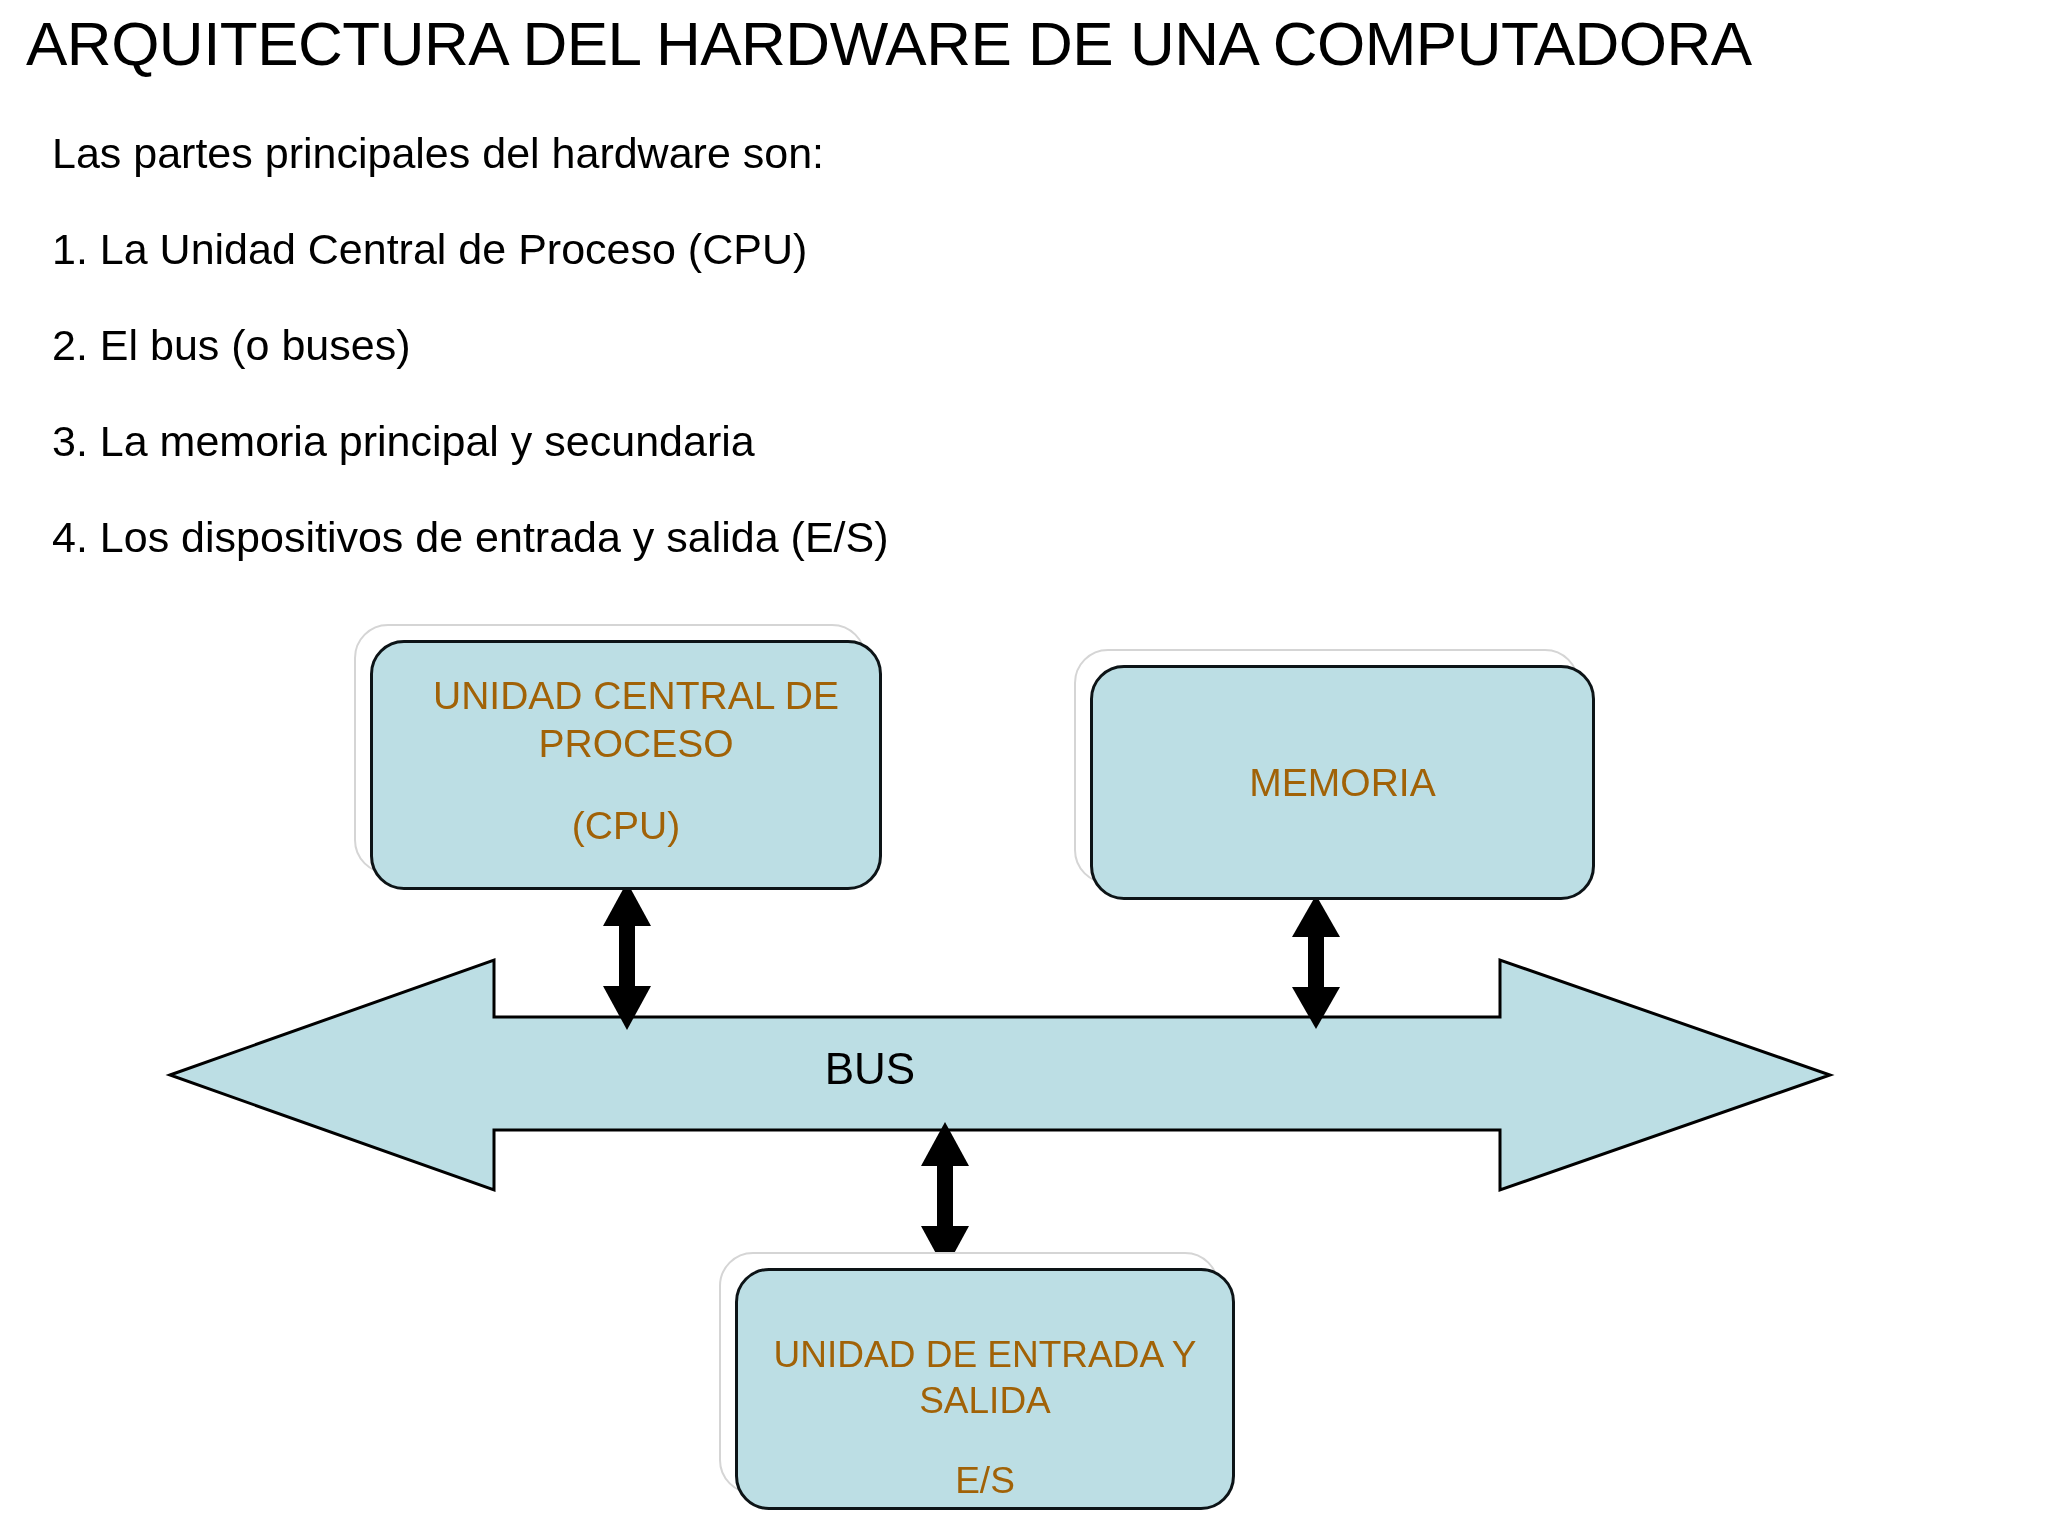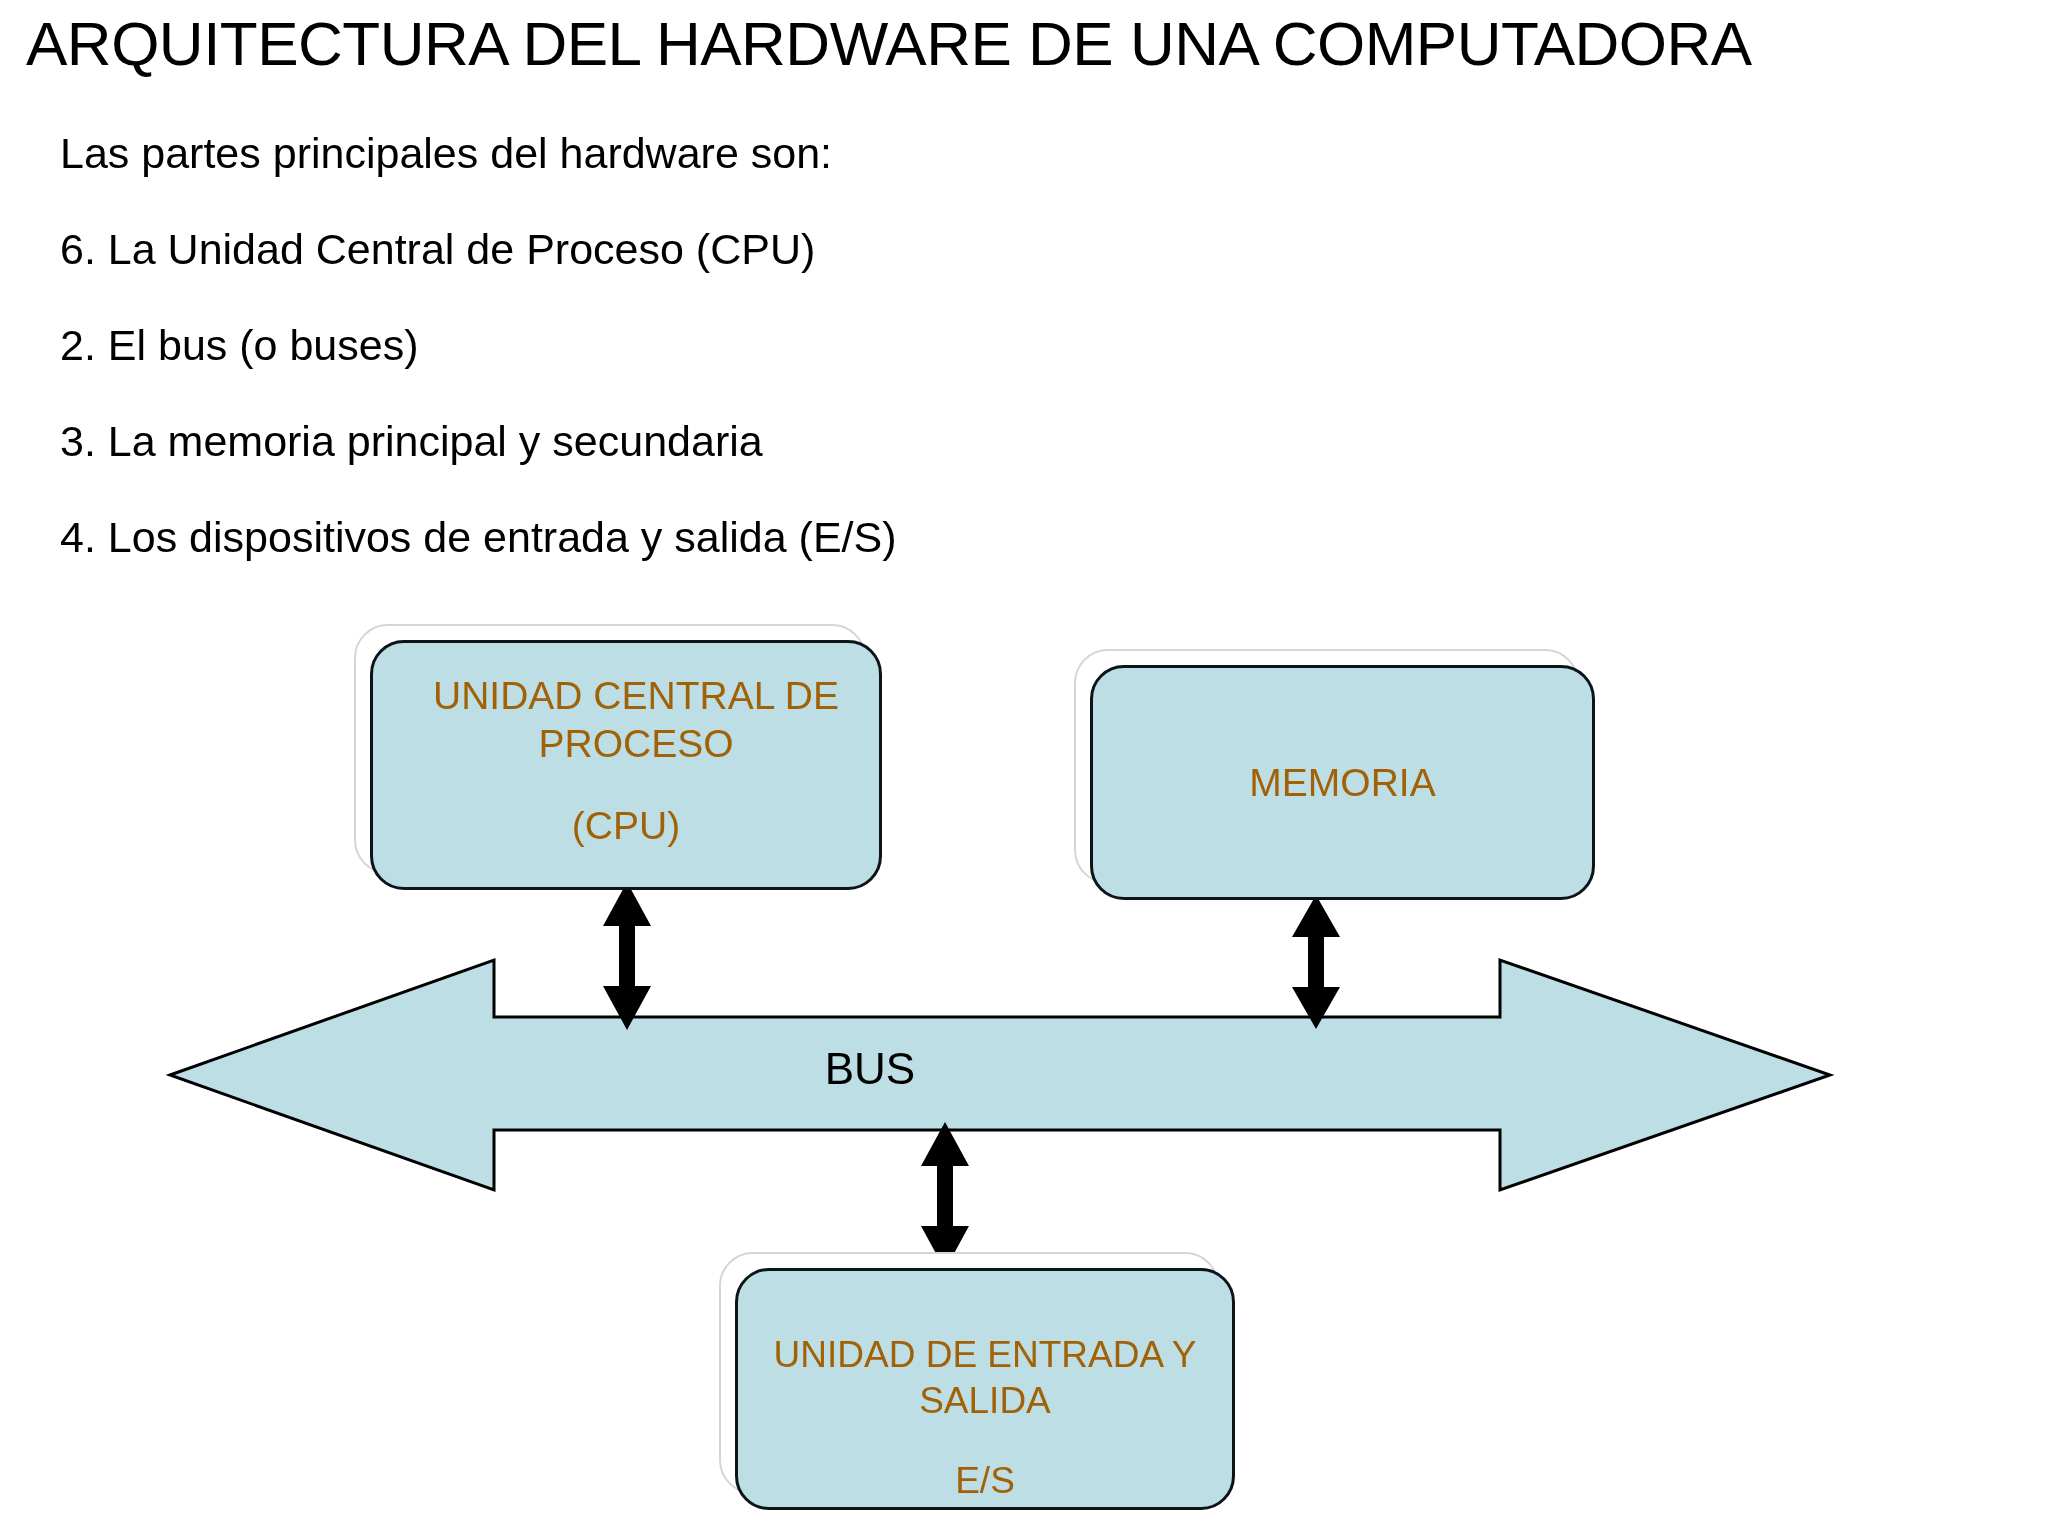--- a/index.html
+++ b/index.html
@@ -41,7 +41,7 @@
   
   #body-text {
     position: absolute;
-    left: 60px;
+    left: 52px;
     top: 132px;
     width: 1400px;
   }

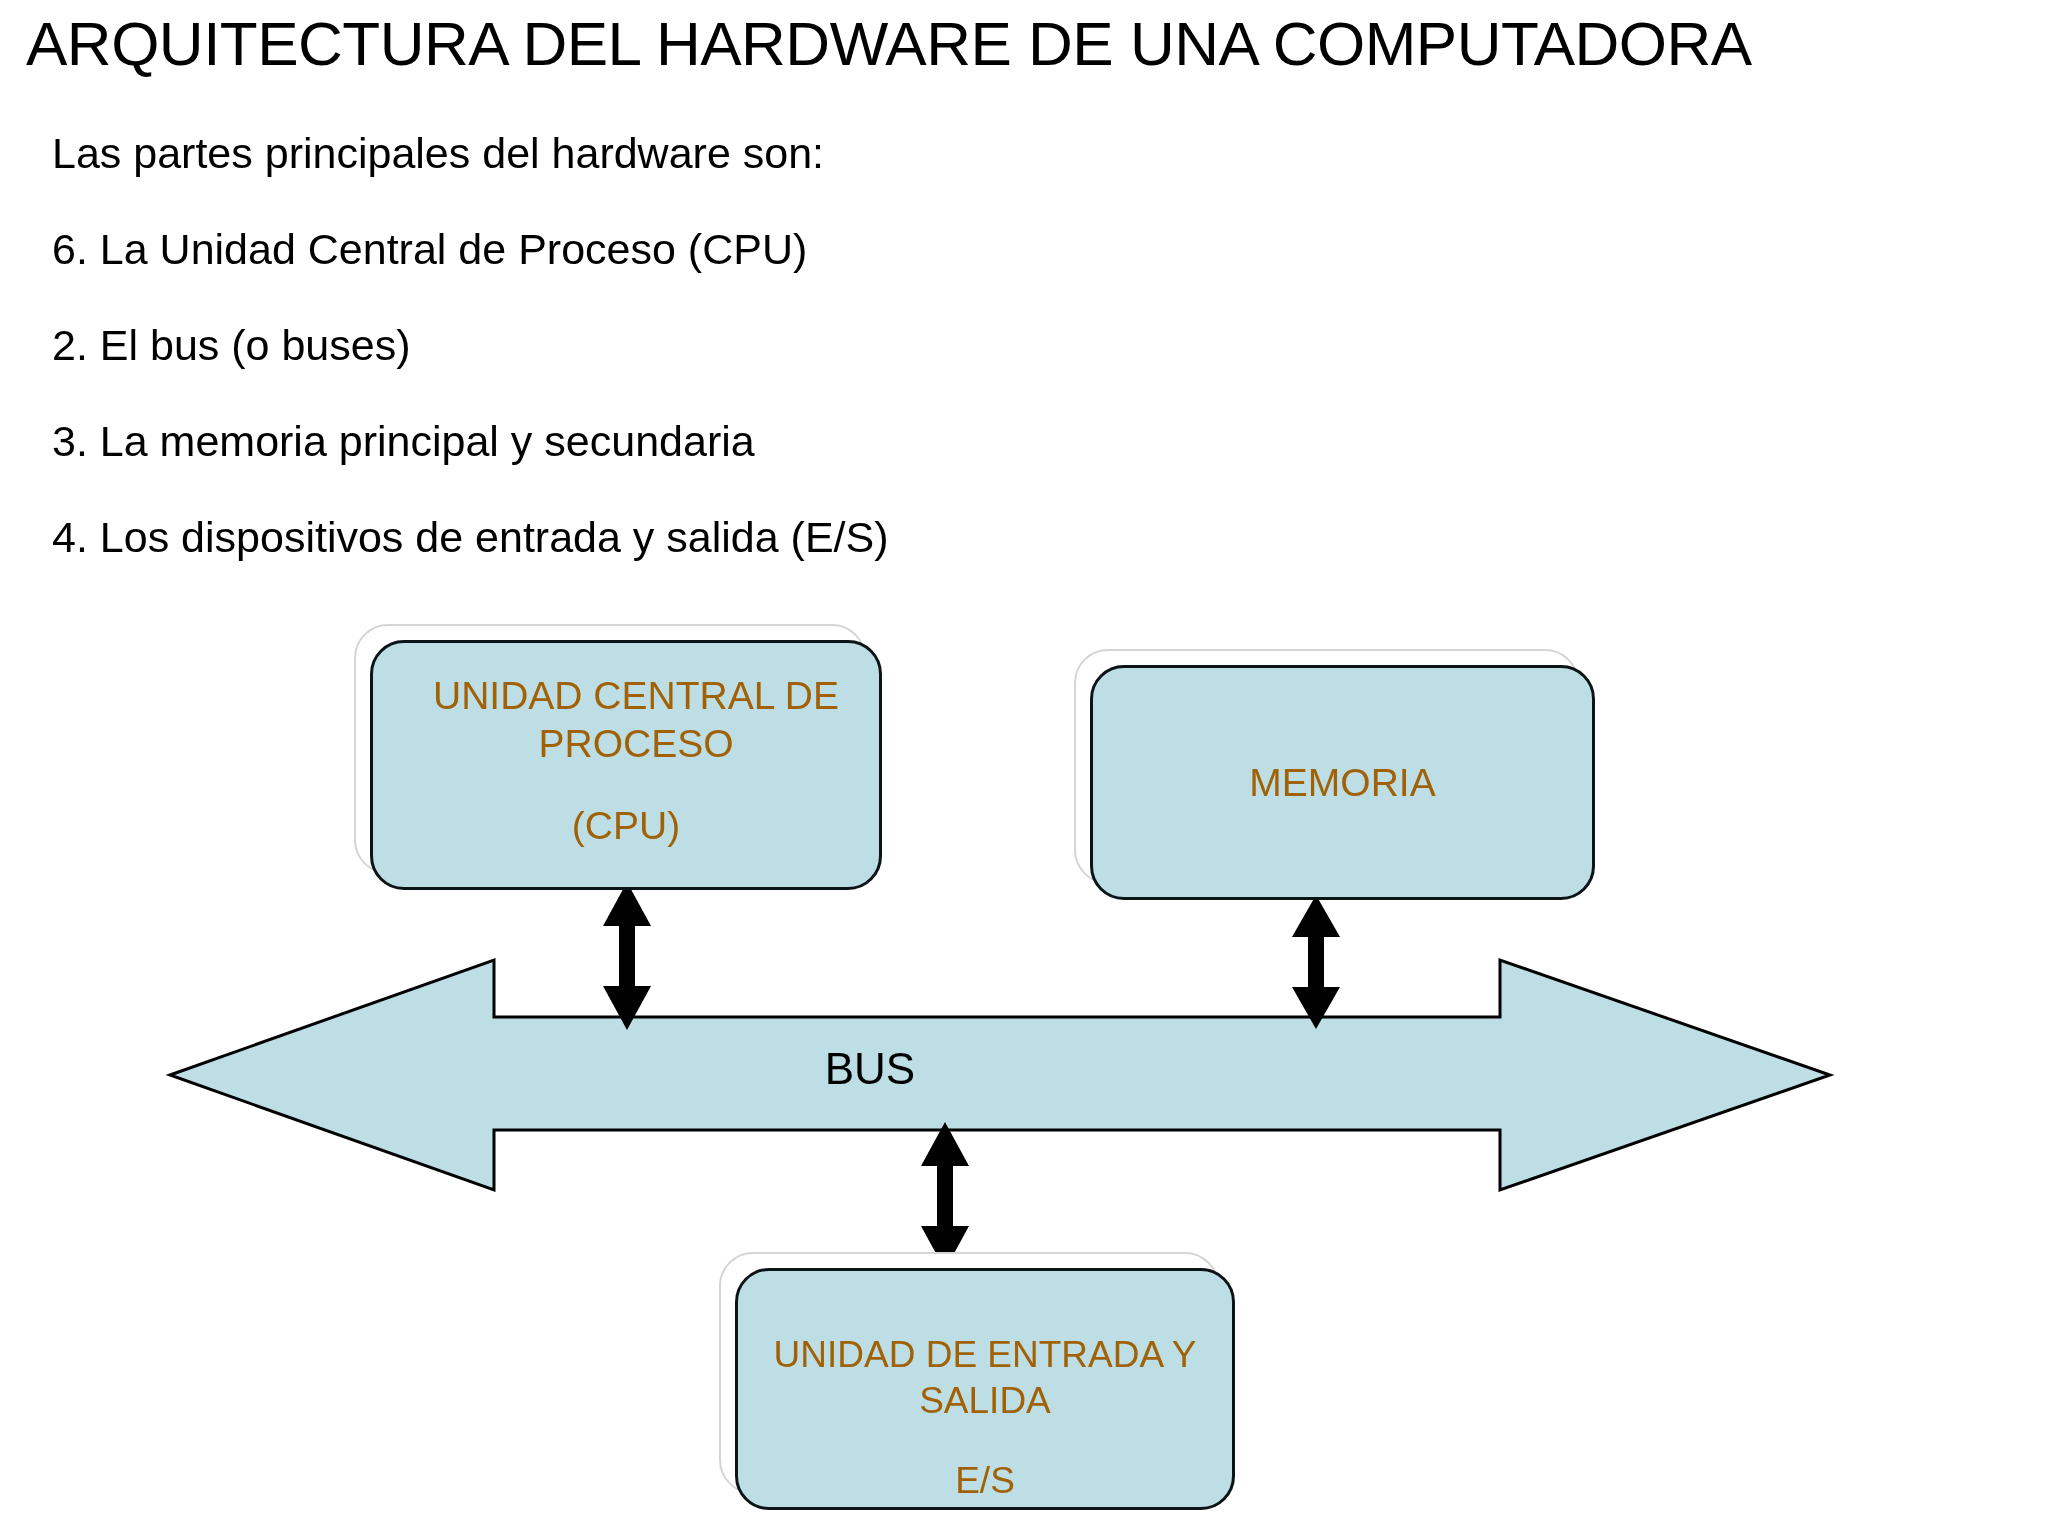--- a/index.html
+++ b/index.html
@@ -187,7 +187,7 @@
 
   <div id="body-text">
     <div class="body-line">Las partes principales del hardware son:</div>
-    <div class="body-line">6. La Unidad Central de Proceso (CPU)</div>
+    <div class="body-line">1. La Unidad Central de Proceso (CPU)</div>
     <div class="body-line">2. El bus (o buses)</div>
     <div class="body-line">3. La memoria principal y secundaria</div>
     <div class="body-line">4. Los dispositivos de entrada y salida (E/S)</div>

